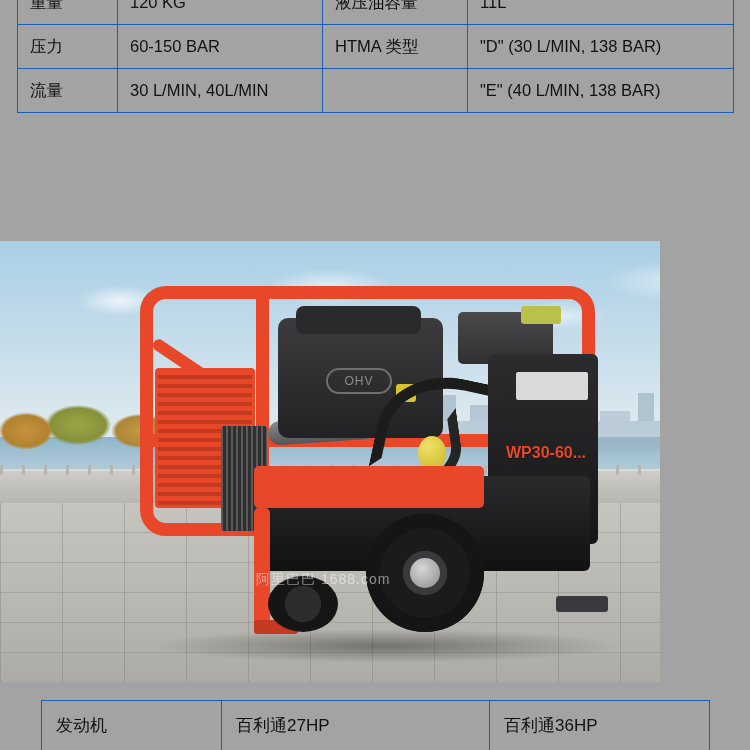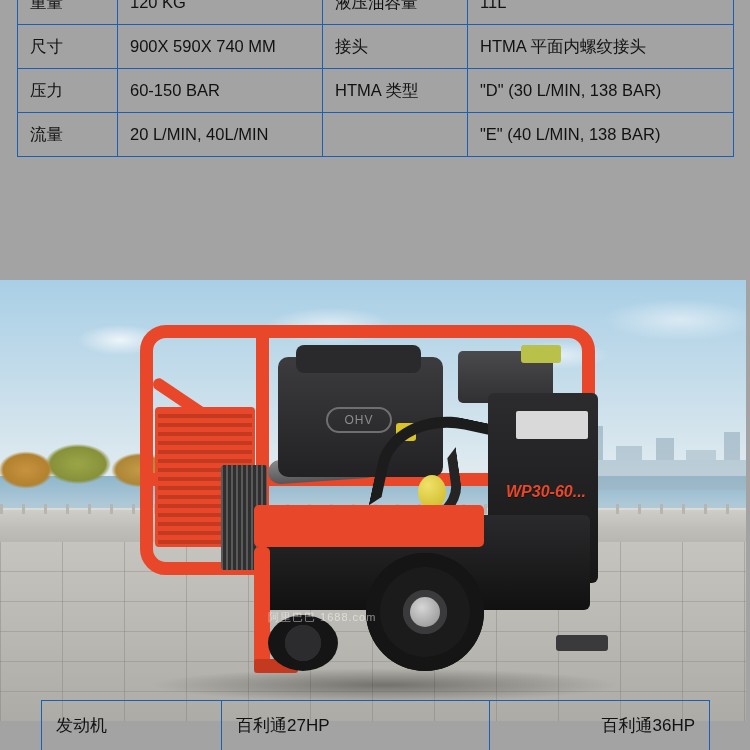--- a/index.html
+++ b/index.html
@@ -292,12 +292,6 @@
           <td class="c2">120 KG</td>
           <td class="c3">液压油容量</td>
           <td class="c4">11L</td>
-        </tr>
-        <tr>
-          <td class="c1">尺寸</td>
-          <td class="c2">900X 590X 740 MM</td>
-          <td class="c3">接头</td>
-          <td class="c4">HTMA 平面内螺纹接头</td>
         </tr>
         <tr>
           <td class="c1">压力</td>

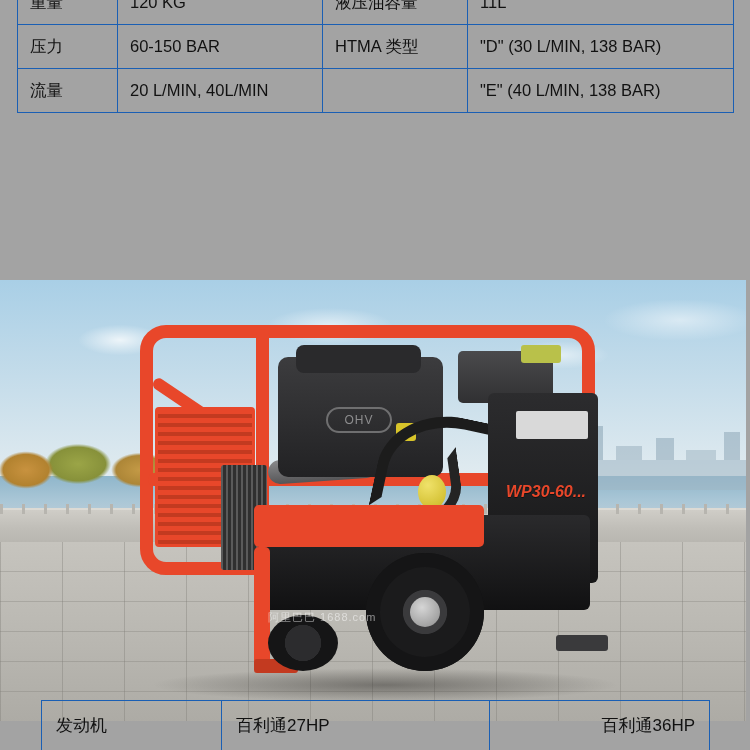--- a/index.html
+++ b/index.html
@@ -301,7 +301,7 @@
         </tr>
         <tr>
           <td class="c1">流量</td>
-          <td class="c2">20 L/MIN, 40L/MIN</td>
+          <td class="c2">30 L/MIN, 40L/MIN</td>
           <td class="c3"></td>
           <td class="c4">"E" (40 L/MIN, 138 BAR)</td>
         </tr>

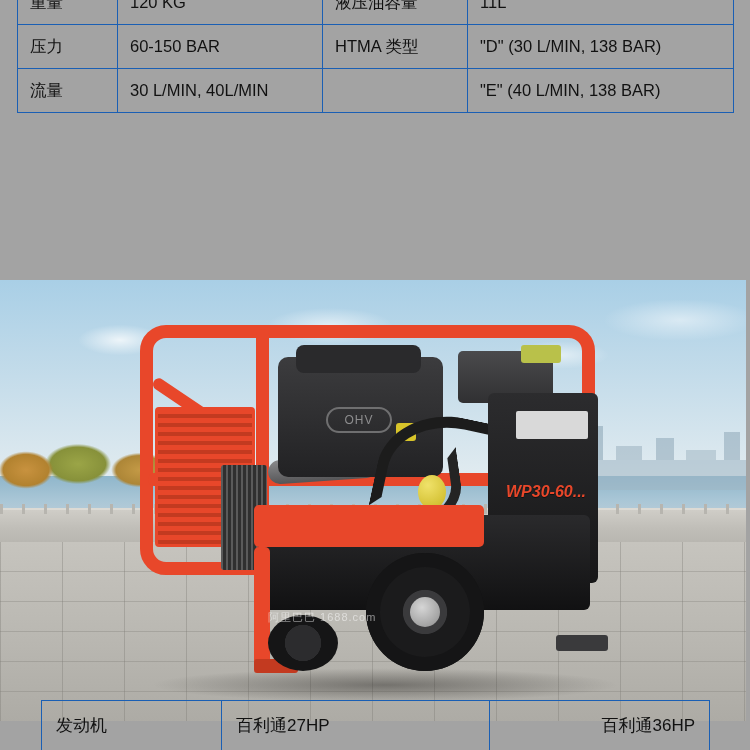--- a/index.html
+++ b/index.html
@@ -46,10 +46,9 @@
   .photo {
     position: absolute;
     left: 0; top: 241px;
-    width: 746px; height: 441px;
+    width: 660px; height: 441px;
     overflow: hidden;
     background: linear-gradient(#bcd9ea 0%, #cfe4ef 38%, #dfe9ee 52%, #d6d6d4 53%, #c9c9c7 100%);
-    margin-top: 39px;
   }
   
   .sky {

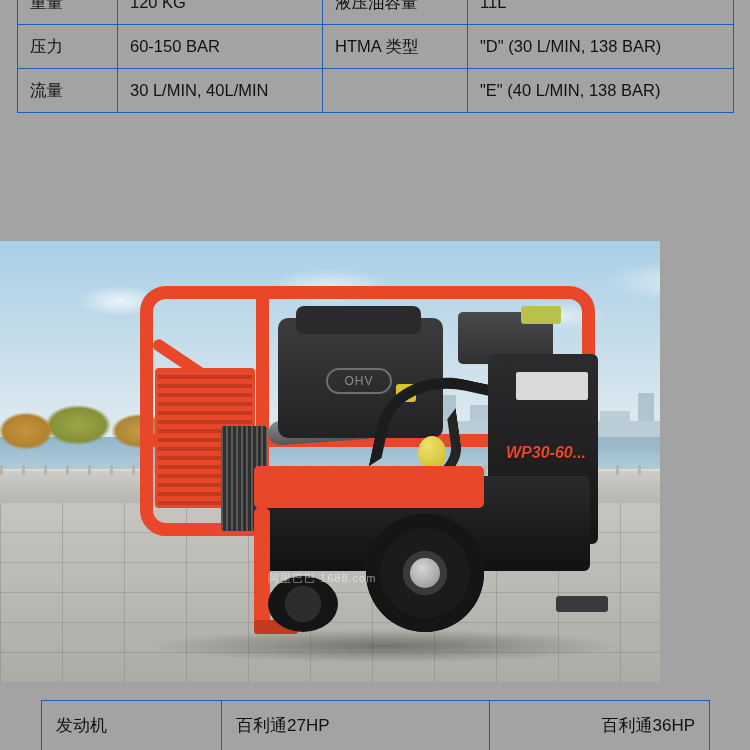--- a/index.html
+++ b/index.html
@@ -182,7 +182,7 @@
   }
   .tank-label {
     position: absolute; left: 378px; top: 168px;
-    color: #e8472a; font-size: 16px; font-weight: bold; font-style: italic;
+    color: #e8472a; font-size: 16px; font-weight: bold; 
     text-shadow: 0 1px 0 rgba(0,0,0,.5);
   }
   .valve-box {

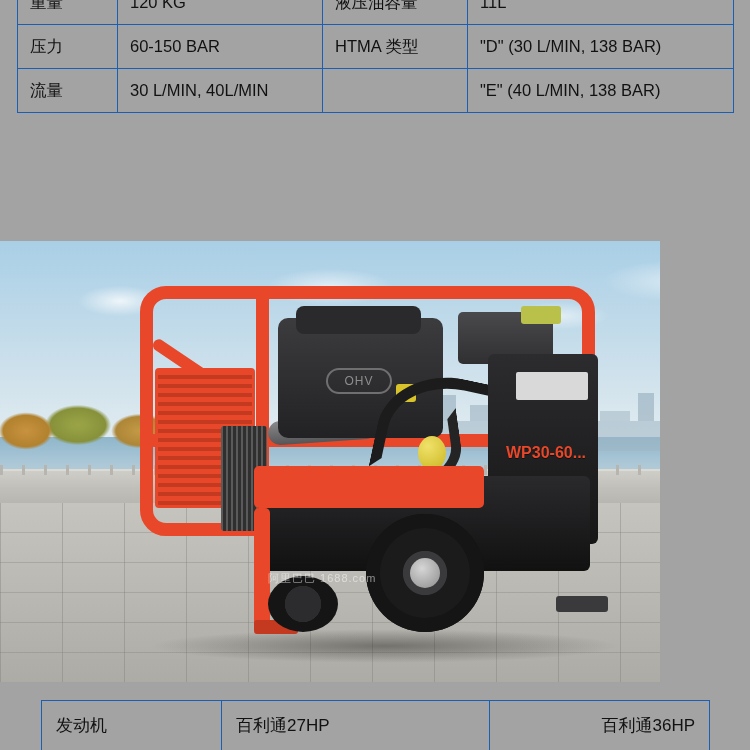--- a/index.html
+++ b/index.html
@@ -109,8 +109,8 @@
     background: radial-gradient(ellipse at center, rgba(40,38,35,.45), rgba(40,38,35,0) 70%);
   }
   .watermark {
-    position: absolute; left: 268px; top: 330px;
-    font-size: 11px; color: rgba(255,255,255,.5);
+    position: absolute; left: 256px; top: 330px;
+    font-size: 14px; color: rgba(255,255,255,.5);
     letter-spacing: 1px;
   }
 

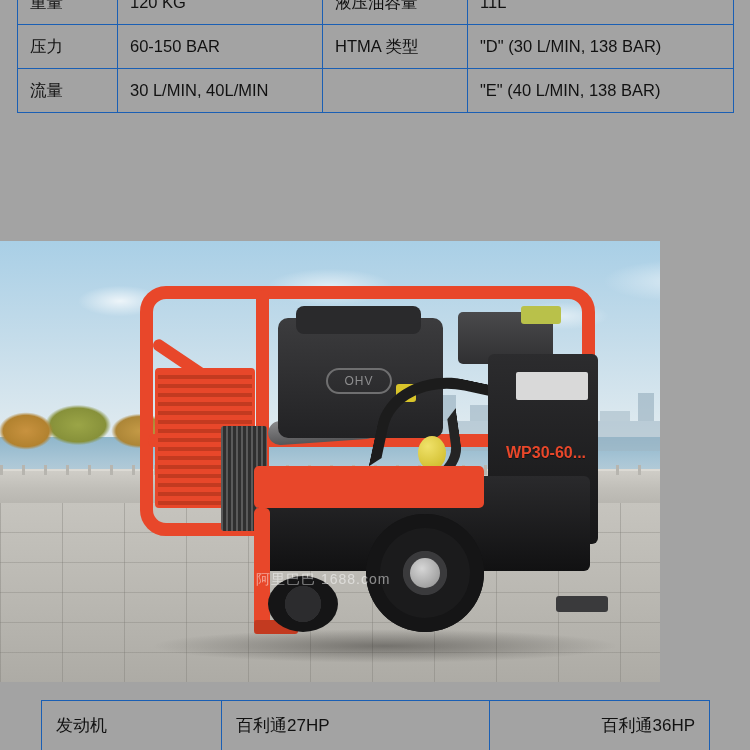--- a/index.html
+++ b/index.html
@@ -276,7 +276,7 @@
   }
   td.b1 { width: 180px; }
   td.b2 { width: 268px; margin-top: 12px; }
-  td.b3 { width: 220px; text-align: right; }
+  td.b3 { width: 220px; }
 </style>
 </head>
 <body>

